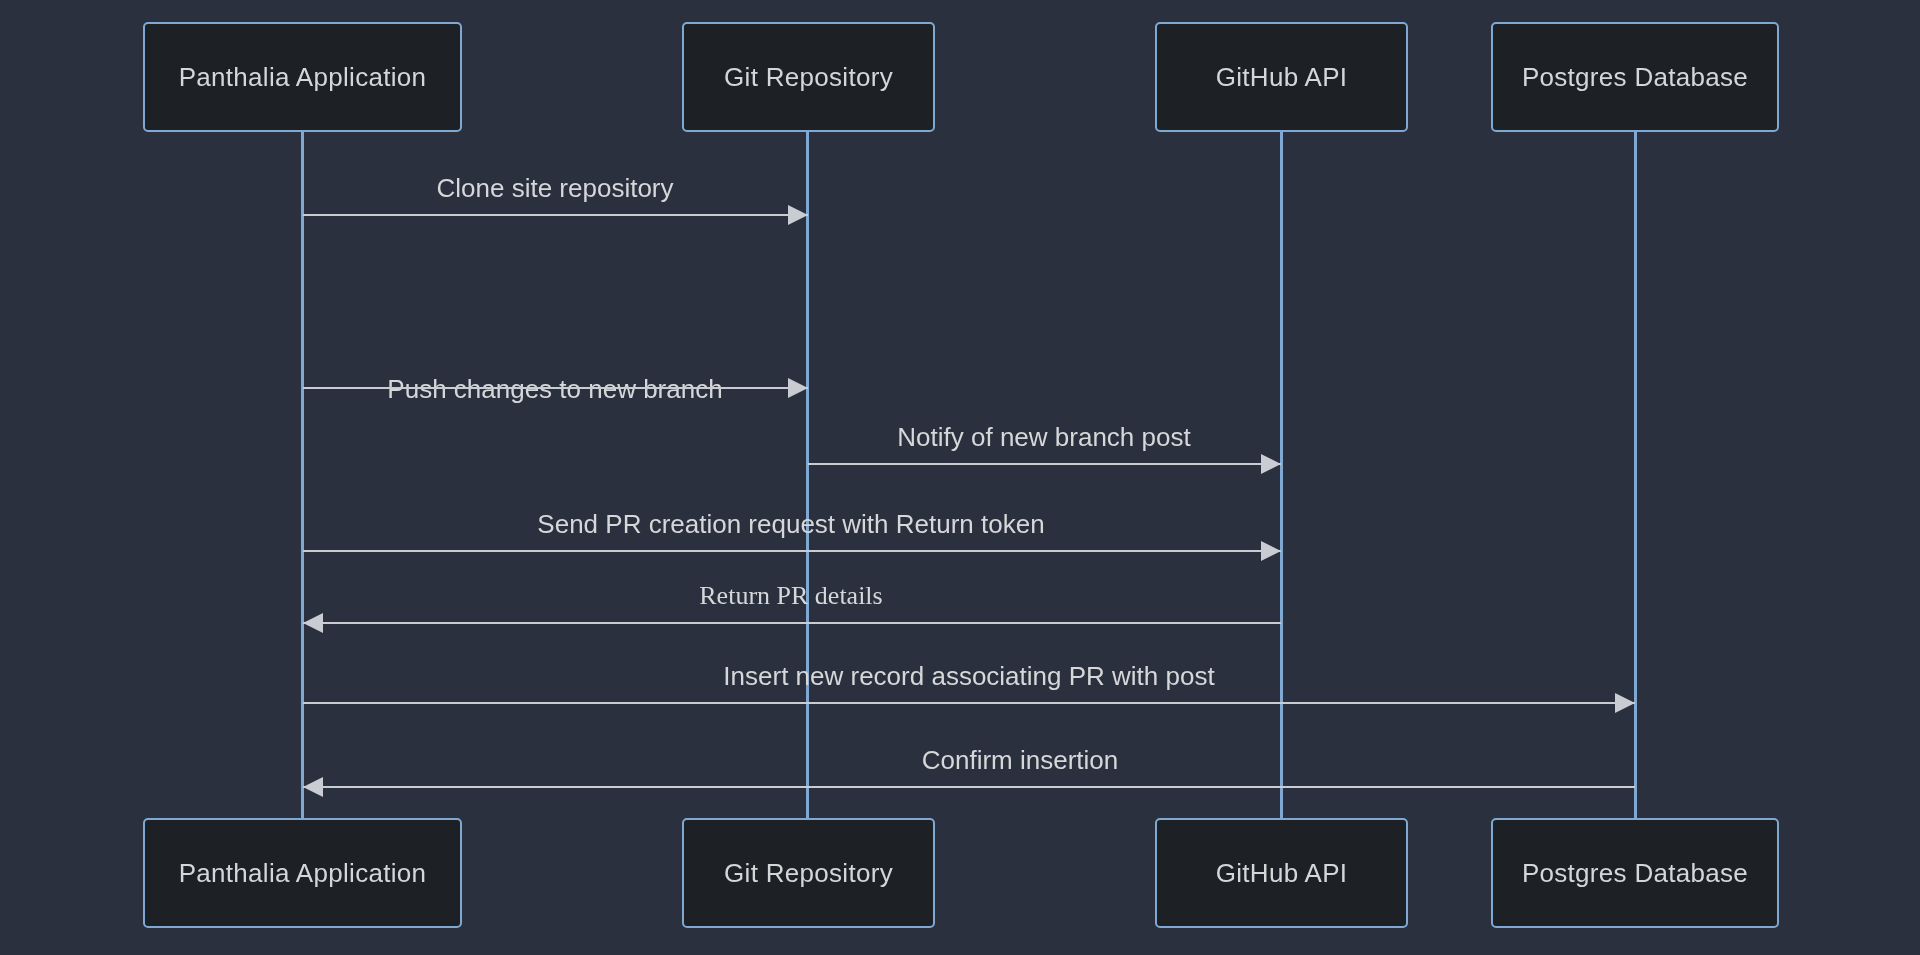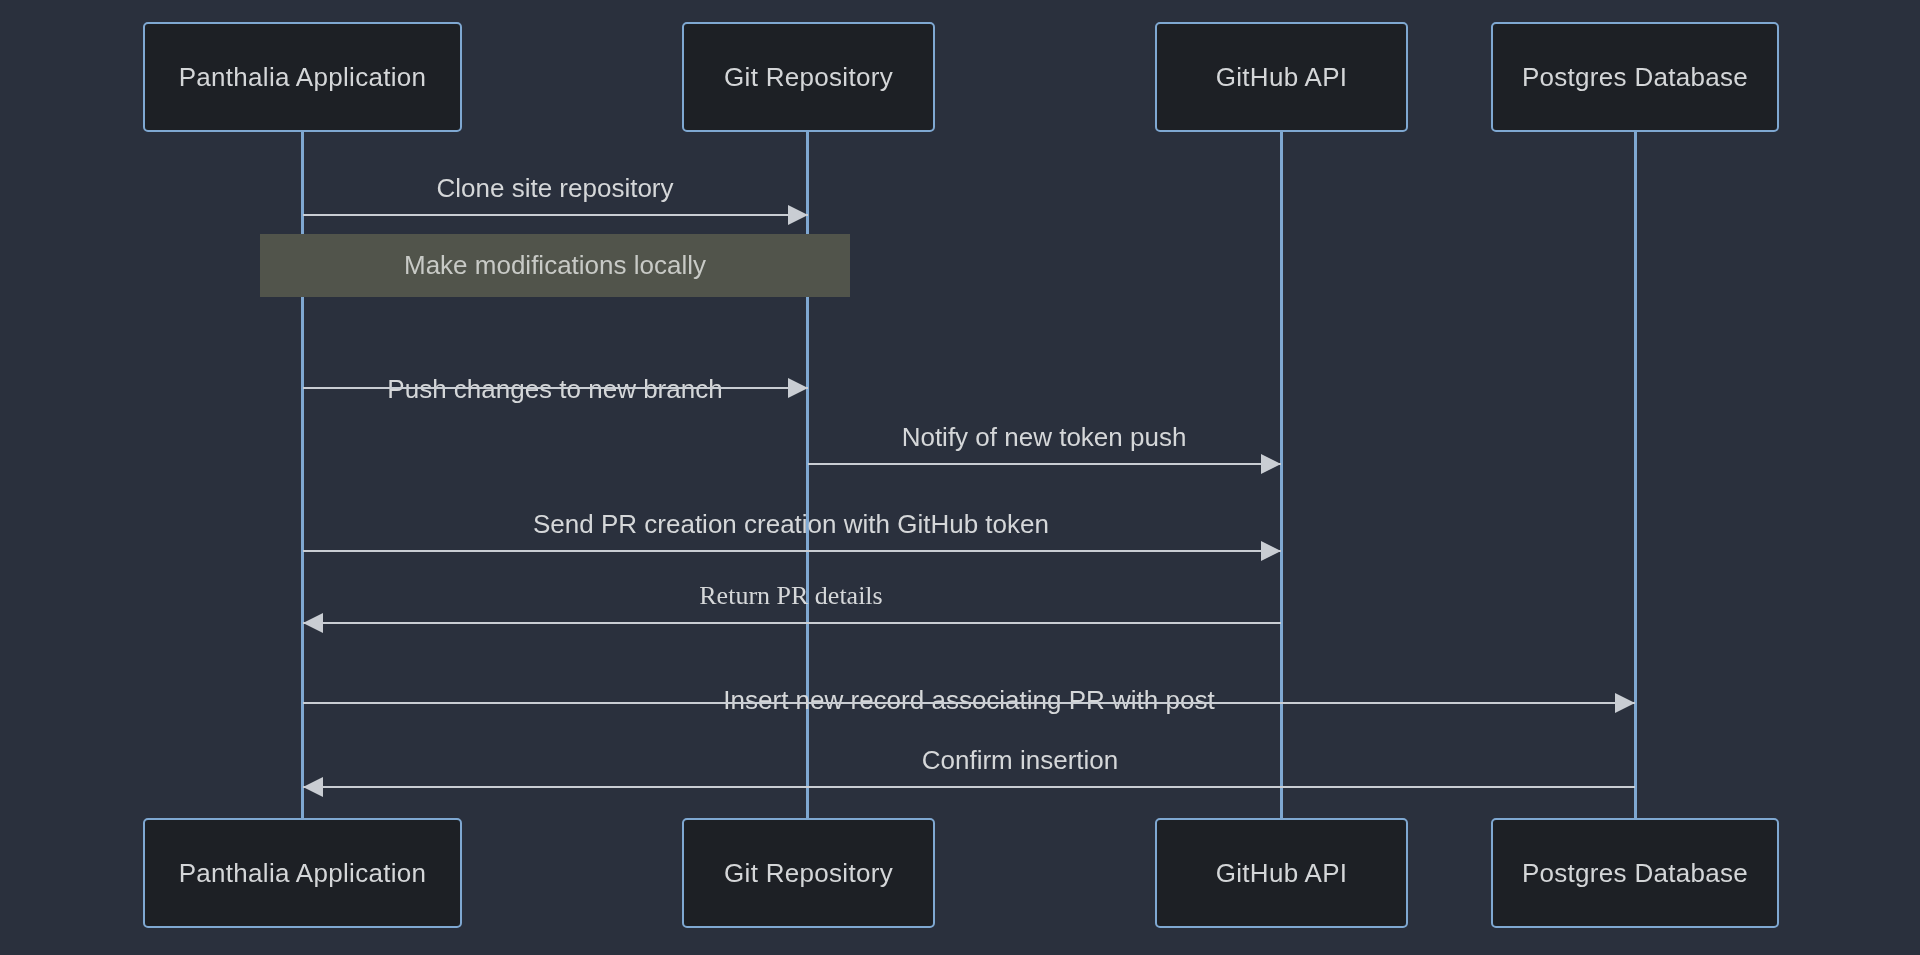--- a/index.html
+++ b/index.html
@@ -108,9 +108,6 @@
     <div class="arrowhead right" style="left:788px; top:205px;"></div>
   </div>
 
-  <div class="note-box" style="left:260px; top:234px; width:590px; height:63px;">
-    <span class="note-label">Make modifications locally</span>
-  </div>
 
   <div>
     <span class="msg-label" style="left:555px; top:344px;margin-top:28px;">Push changes to new branch</span>

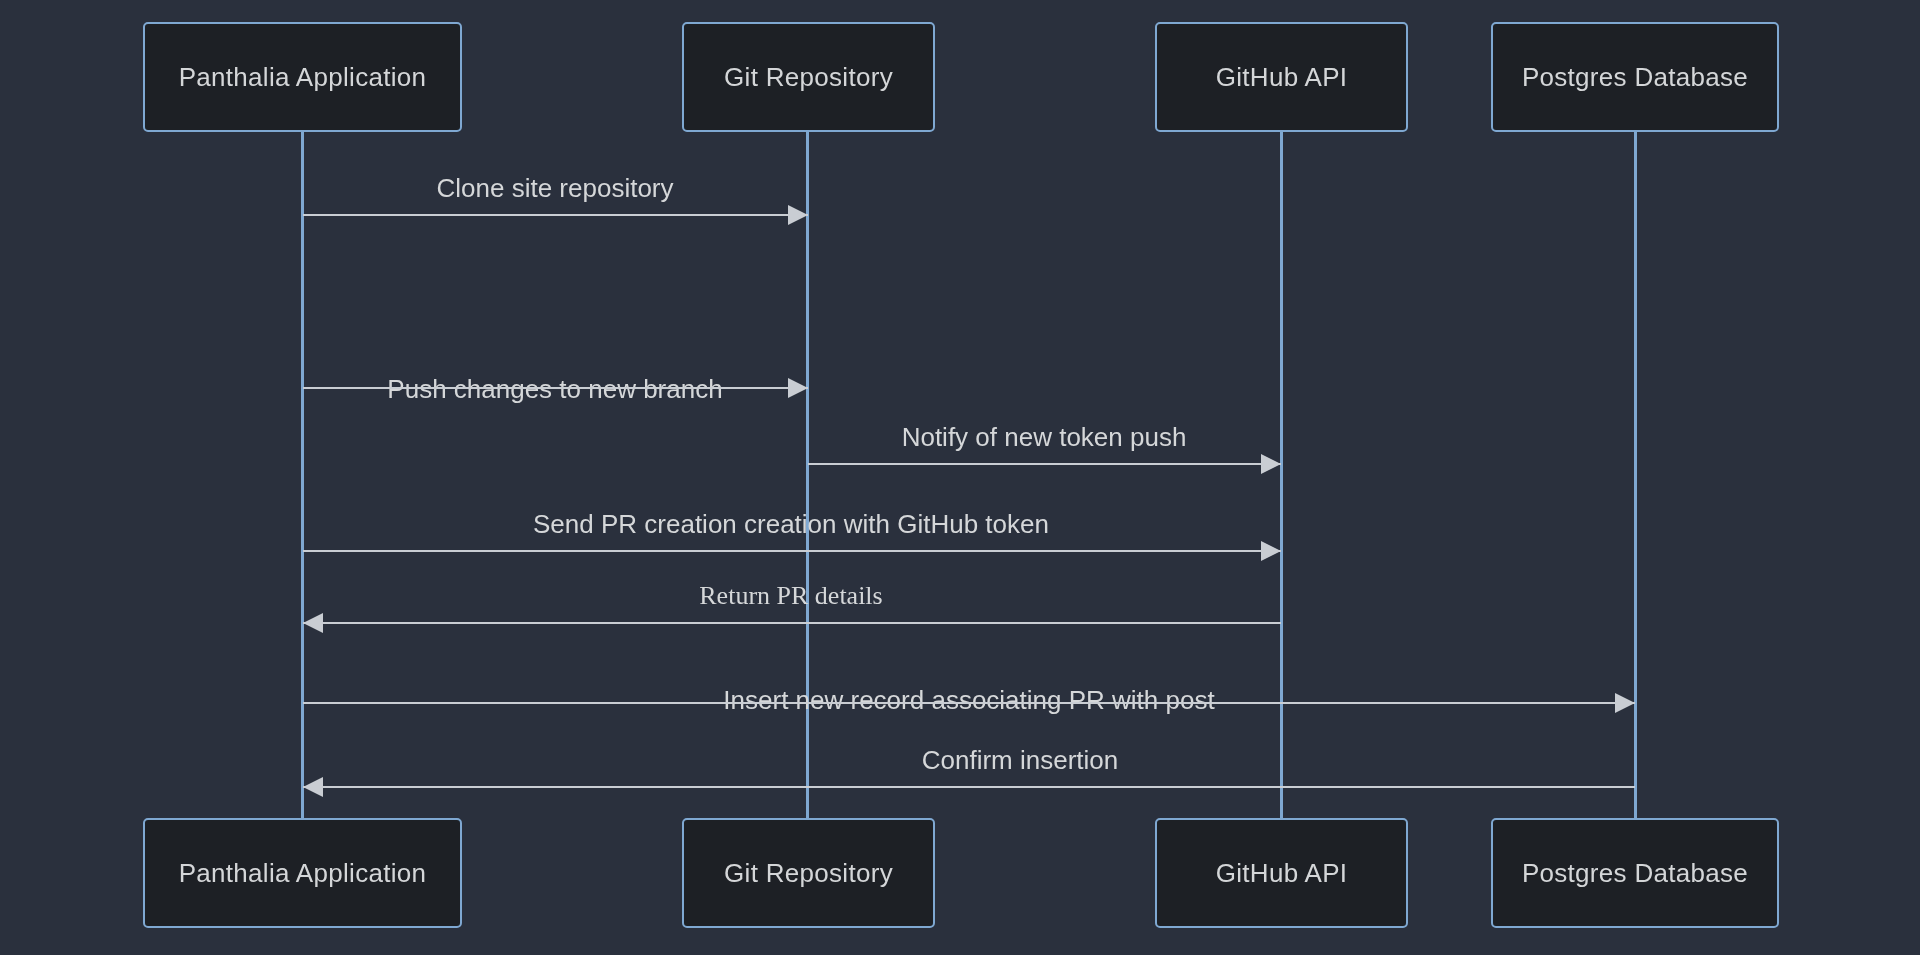--- a/index.html
+++ b/index.html
@@ -116,7 +116,7 @@
   </div>
 
   <div>
-    <span class="msg-label" style="left:1044px; top:420px;">Notify of new token push</span>
+    <span class="msg-label" style="left:1044px; top:420px;">Notify of new branch post</span>
     <div class="msg-line" style="left:808px; top:463px; width:473px;"></div>
     <div class="arrowhead right" style="left:1261px; top:454px;"></div>
   </div>

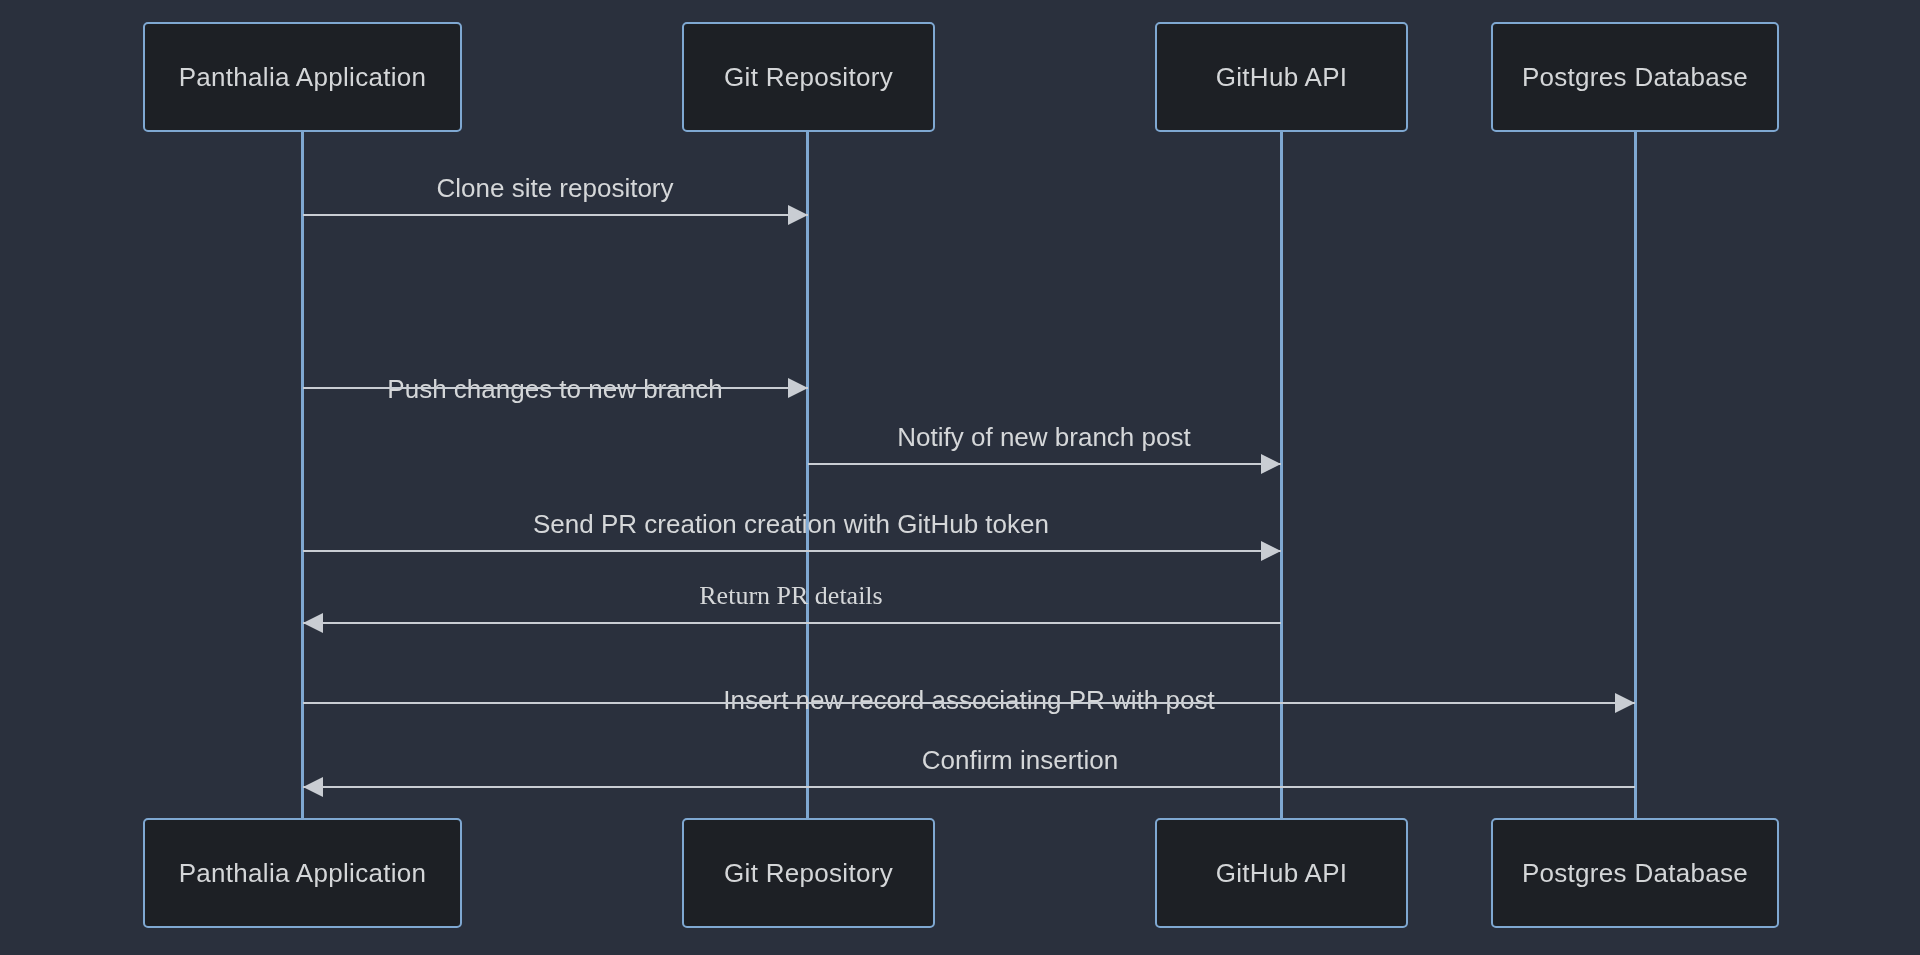--- a/index.html
+++ b/index.html
@@ -122,7 +122,7 @@
   </div>
 
   <div>
-    <span class="msg-label" style="left:791px; top:507px;">Send PR creation creation with GitHub token</span>
+    <span class="msg-label" style="left:791px; top:507px;">Send PR creation request with Return token</span>
     <div class="msg-line" style="left:303px; top:550px; width:978px;"></div>
     <div class="arrowhead right" style="left:1261px; top:541px;"></div>
   </div>

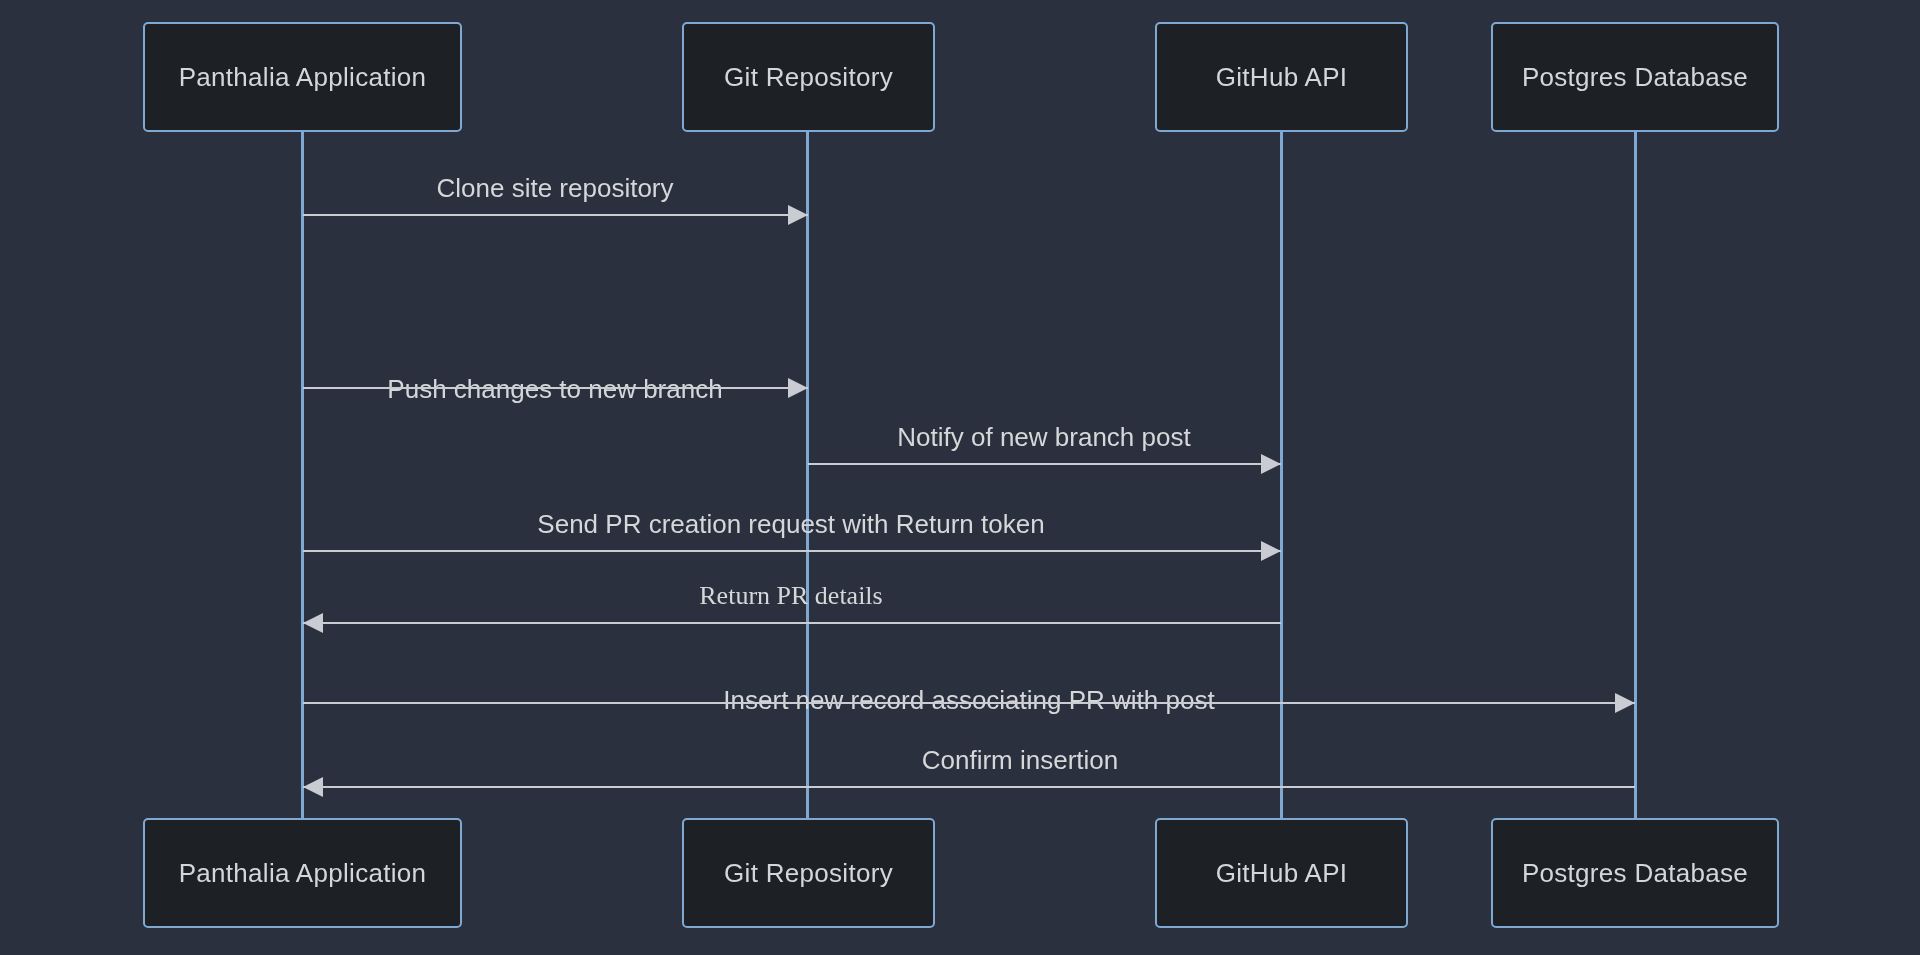--- a/index.html
+++ b/index.html
@@ -134,7 +134,7 @@
   </div>
 
   <div>
-    <span class="msg-label" style="left:969px; top:659px;margin-top:24px;">Insert new record associating PR with post</span>
+    <span class="msg-label" style="left:969px; top:659px;">Insert new record associating PR with post</span>
     <div class="msg-line" style="left:303px; top:702px; width:1332px;"></div>
     <div class="arrowhead right" style="left:1615px; top:693px;"></div>
   </div>

